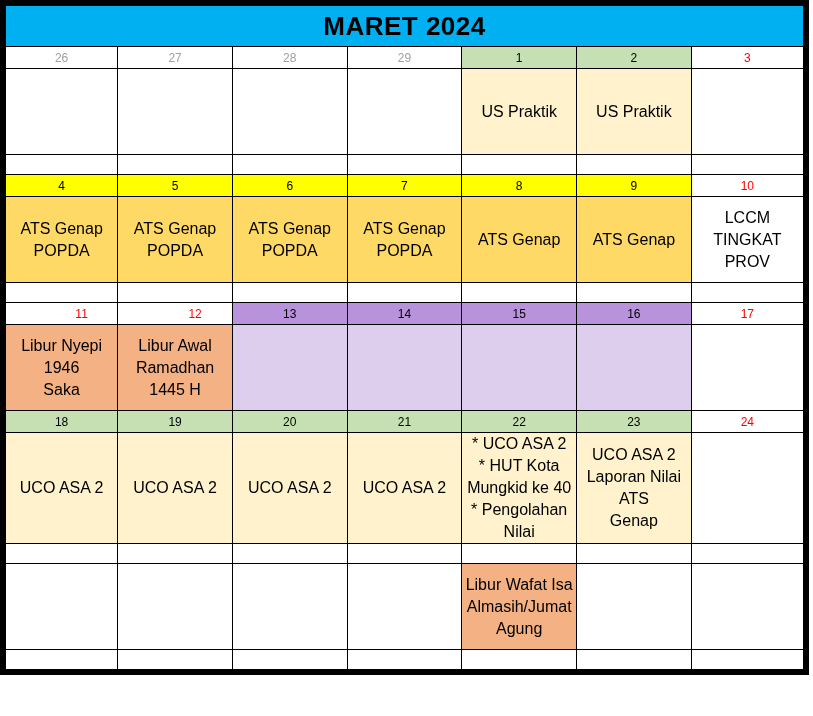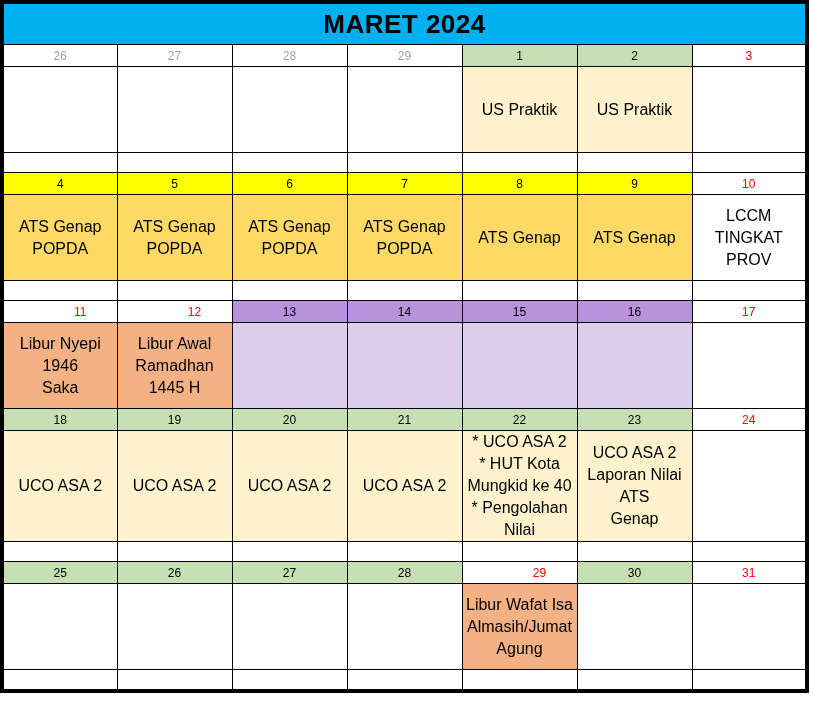--- a/index.html
+++ b/index.html
@@ -12,7 +12,7 @@
     border-collapse: collapse;
     table-layout: fixed;
     width: 809px;
-    border: 4px solid #000000;
+    border: 6px solid #000000;
   }
   td, th {
     border: 1px solid #000;

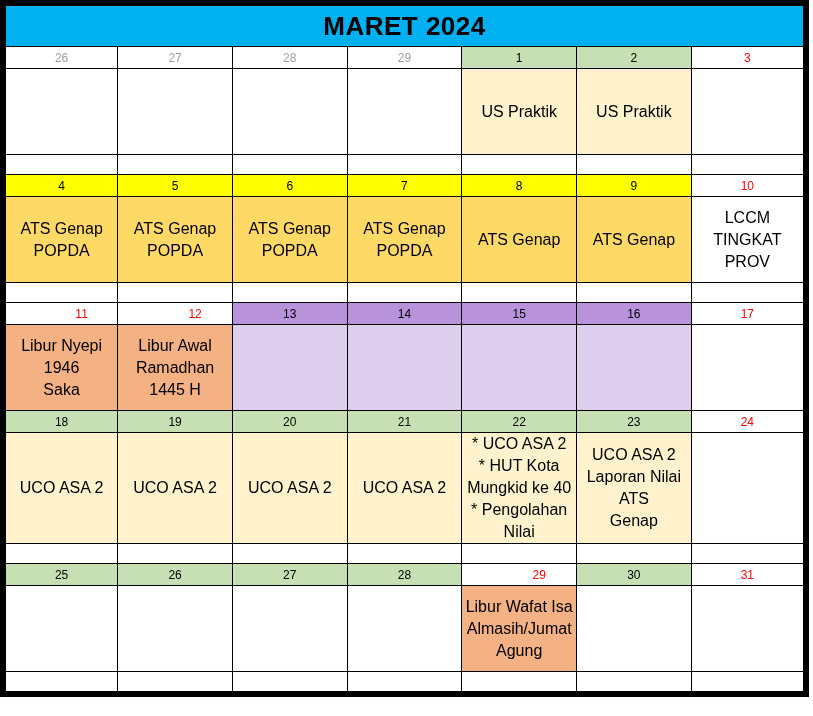--- a/index.html
+++ b/index.html
@@ -229,15 +229,6 @@
           <td></td>
           <td></td>
         </tr>
-        <tr class="row-dates">
-          <td class="d-green">25</td>
-          <td class="d-green">26</td>
-          <td class="d-green">27</td>
-          <td class="d-green">28</td>
-          <td class="d-red">29</td>
-          <td class="d-green">30</td>
-          <td class="d-sunday">31</td>
-        </tr>
         <tr class="row-events">
           <td class="e-white"></td>
           <td class="e-white"></td>

